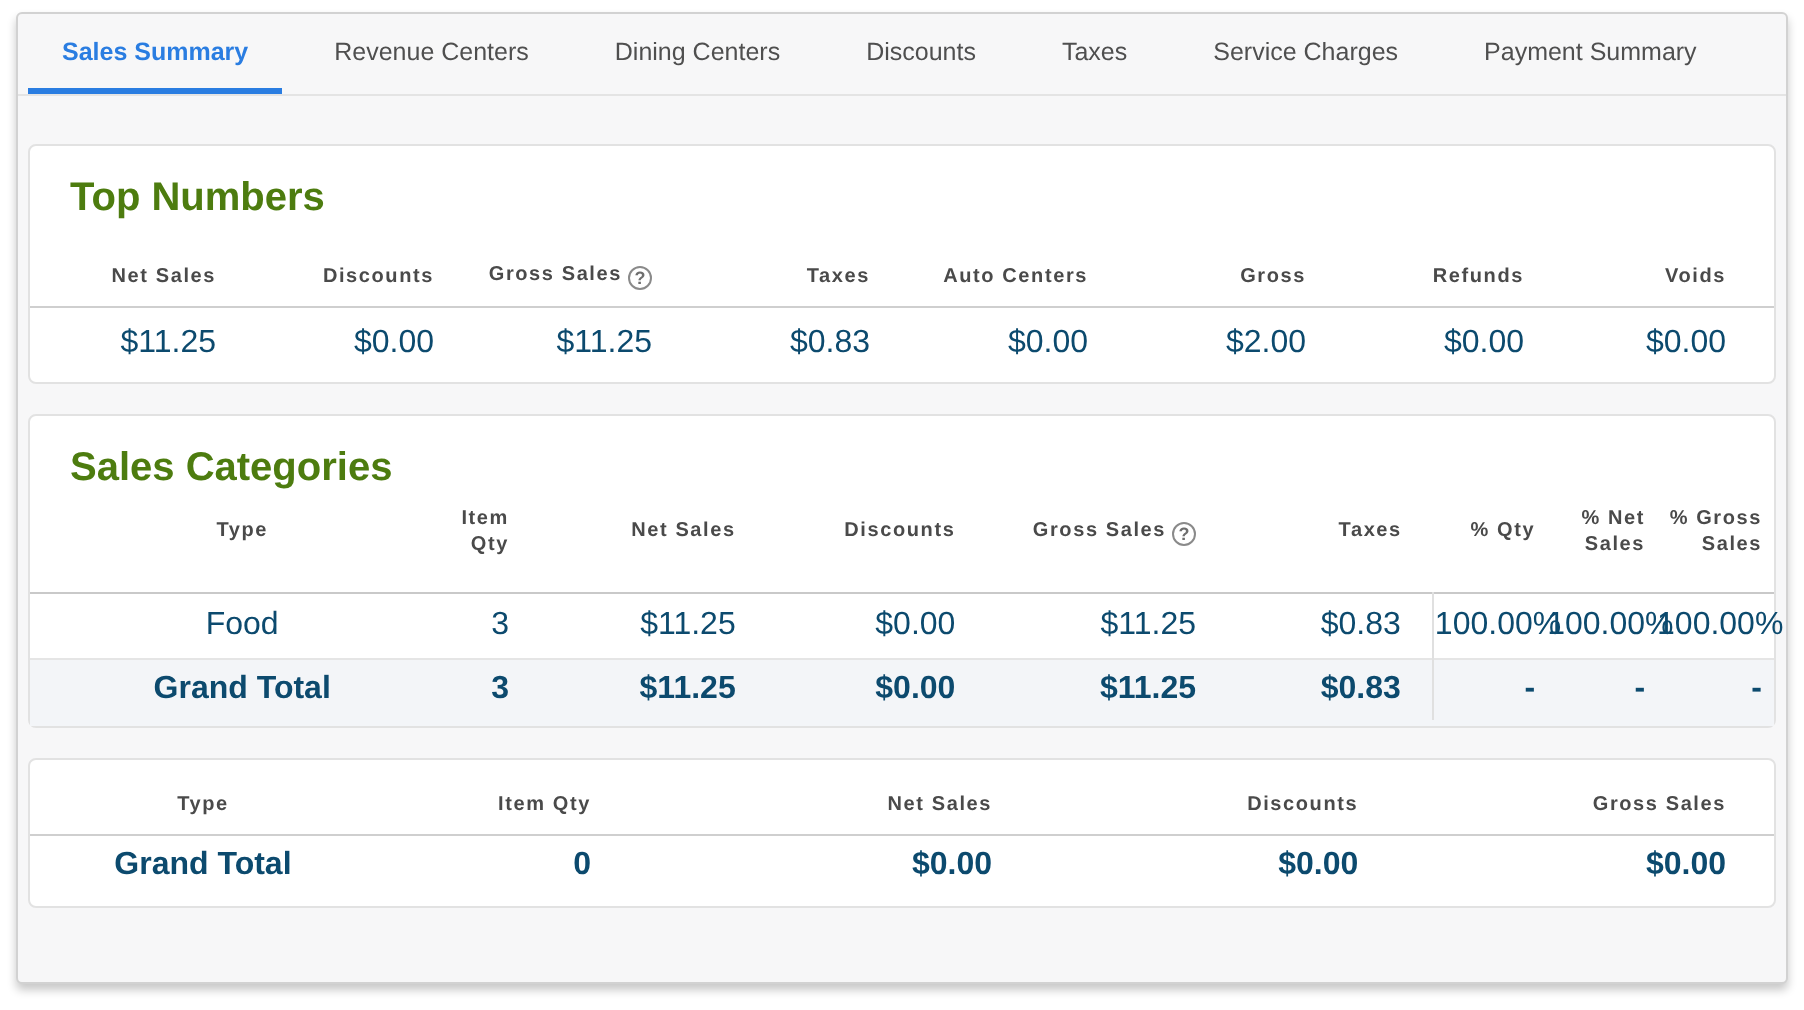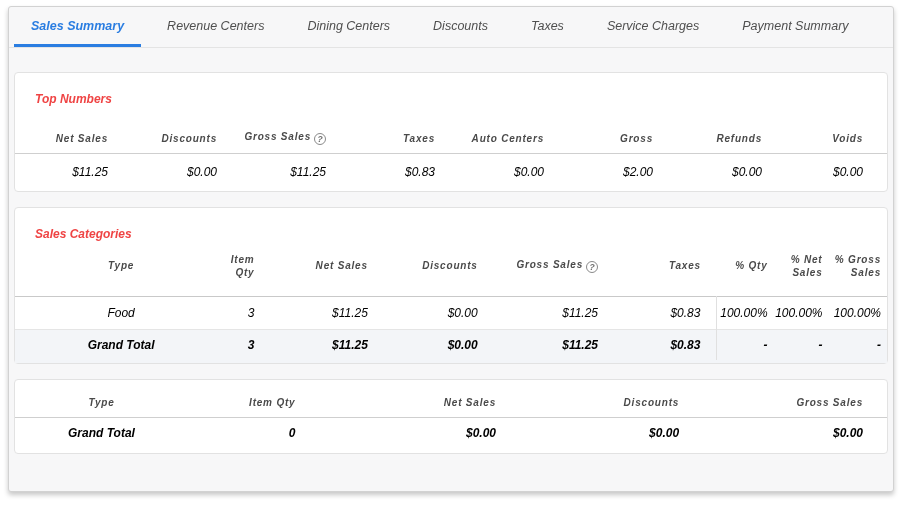--- a/index.html
+++ b/index.html
@@ -12,7 +12,6 @@
     border-radius:3px;
     box-shadow:0 3px 5px rgba(0,0,0,0.22);
     overflow:hidden;
-    font-style:italic;
   }
   
   .tabbar {

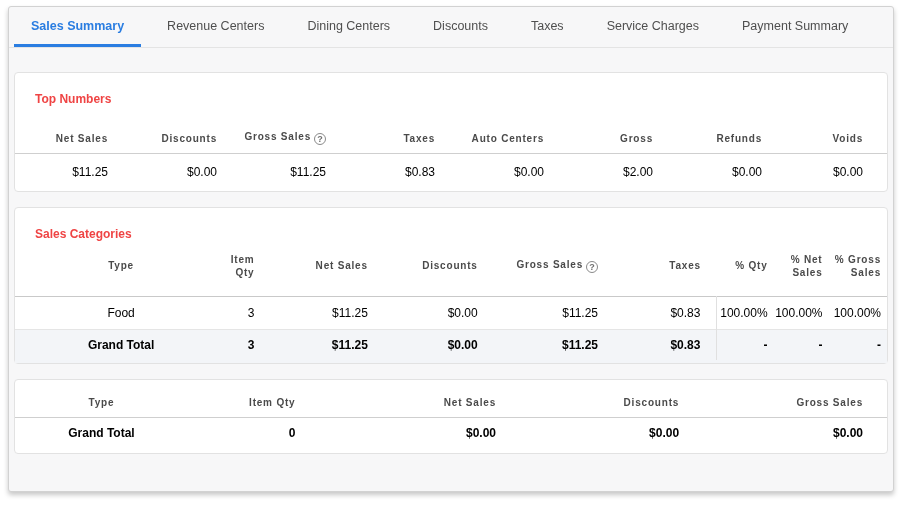--- a/index.html
+++ b/index.html
@@ -39,7 +39,7 @@
   .card.top-numbers { margin-top:24px; }
   .card.mid { margin-top:15px; }
   .card-title {
-    font-size:12px; font-weight:bold; color:#ef4444;
+    font-size:20px; font-weight:bold; color:#4d7c0f;
     padding:17px 20px 0 20px; line-height:19px;
   }
   table { width:100%; border-collapse:collapse; table-layout:fixed; }

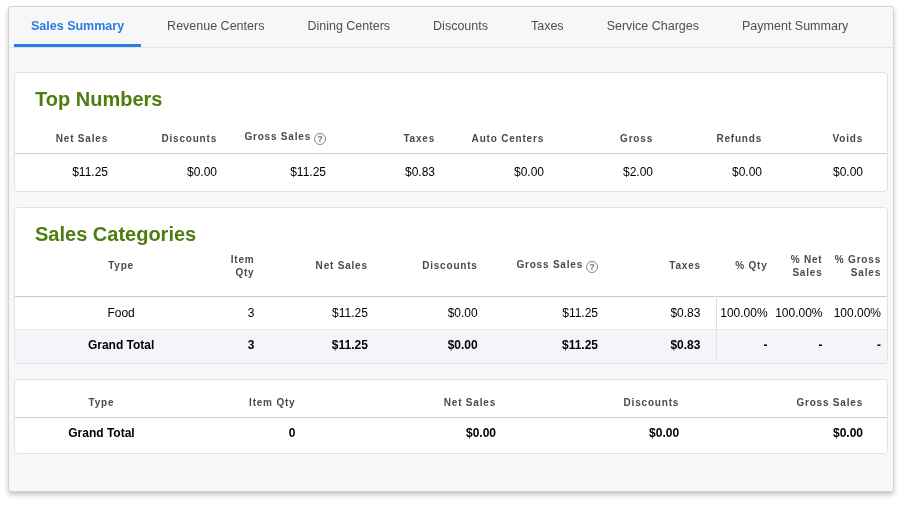--- a/index.html
+++ b/index.html
@@ -49,7 +49,7 @@
     padding:0 16px 8px 0; vertical-align:bottom; line-height:13px;
   }
   td {
-    font-size:12px; color:#000000; text-align:right;
+    font-size:16px; color:#0c4a6e; text-align:right;
     padding:0 16px 0 0; white-space:nowrap;
   }
   th.left, td.left { text-align:center; padding-left:20px; padding-right:4px; }

